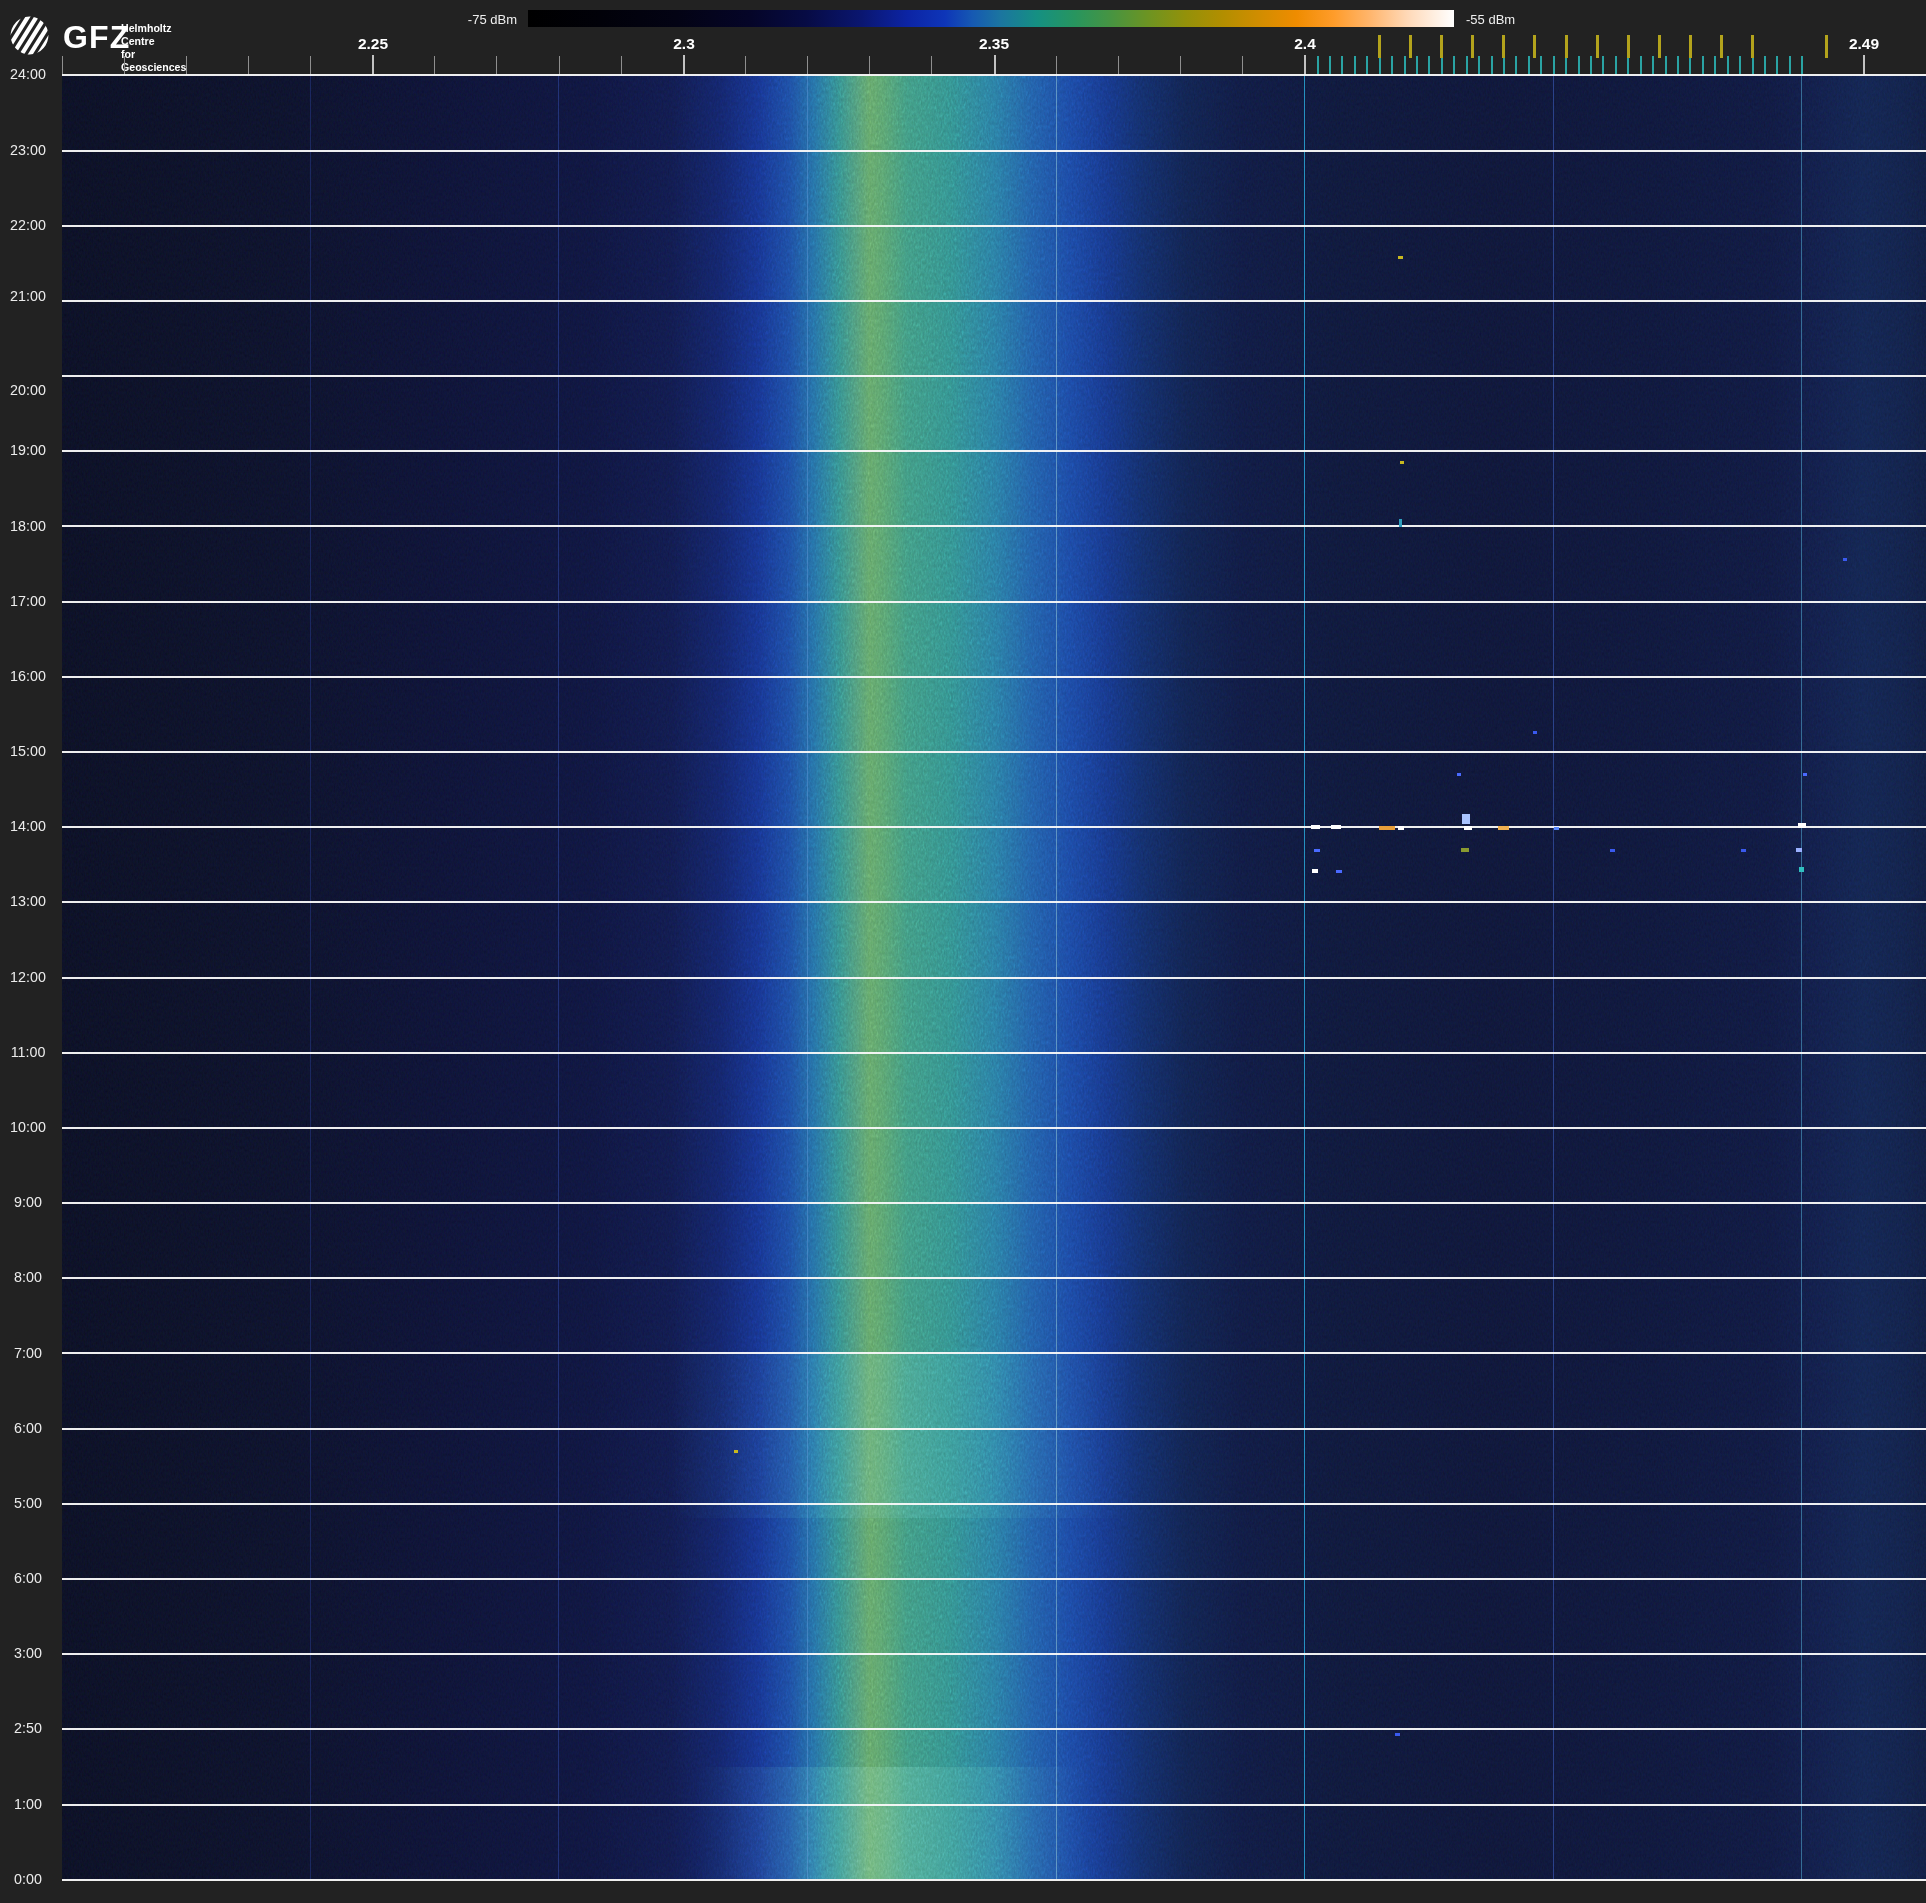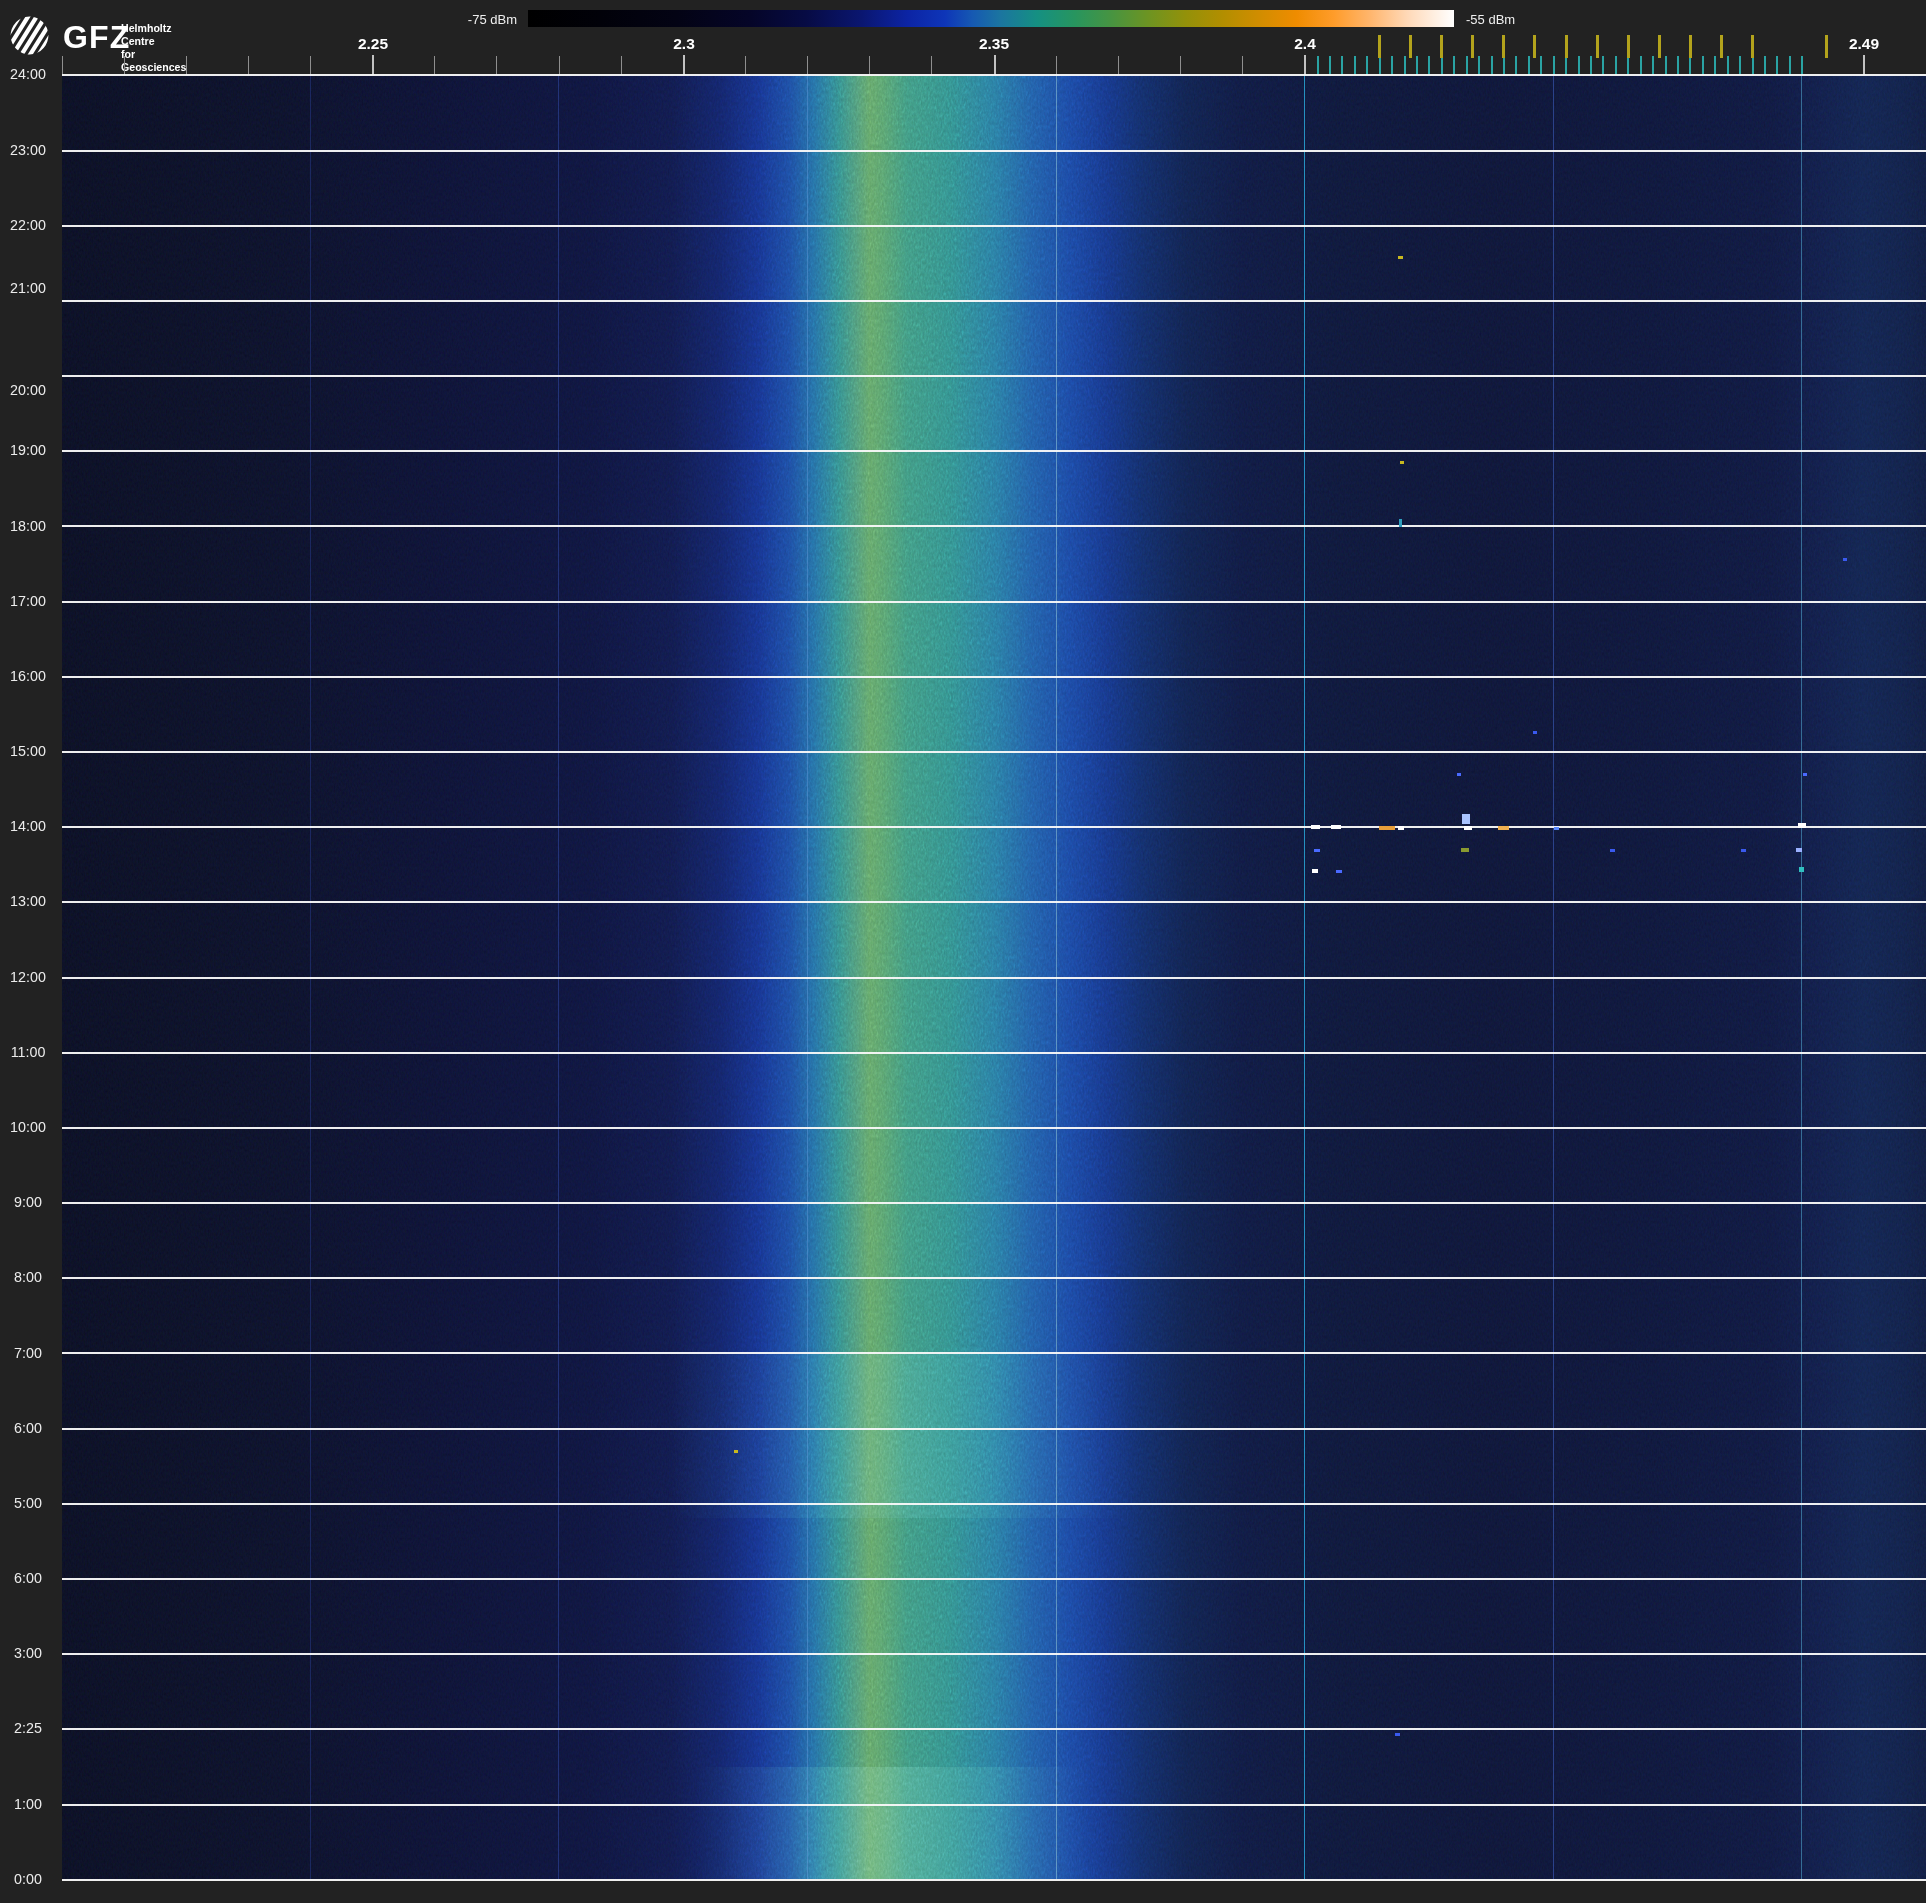--- a/index.html
+++ b/index.html
@@ -177,7 +177,7 @@
       <div class="tlabel" style="top: 66px;">24:00</div>
       <div class="tlabel" style="top: 142px;">23:00</div>
       <div class="tlabel" style="top: 217px;">22:00</div>
-      <div class="tlabel" style="top: 280px;">21:00</div>
+      <div class="tlabel" style="top: 288px;">21:00</div>
       <div class="tlabel" style="top: 382px;">20:00</div>
       <div class="tlabel" style="top: 442px;">19:00</div>
       <div class="tlabel" style="top: 518px;">18:00</div>

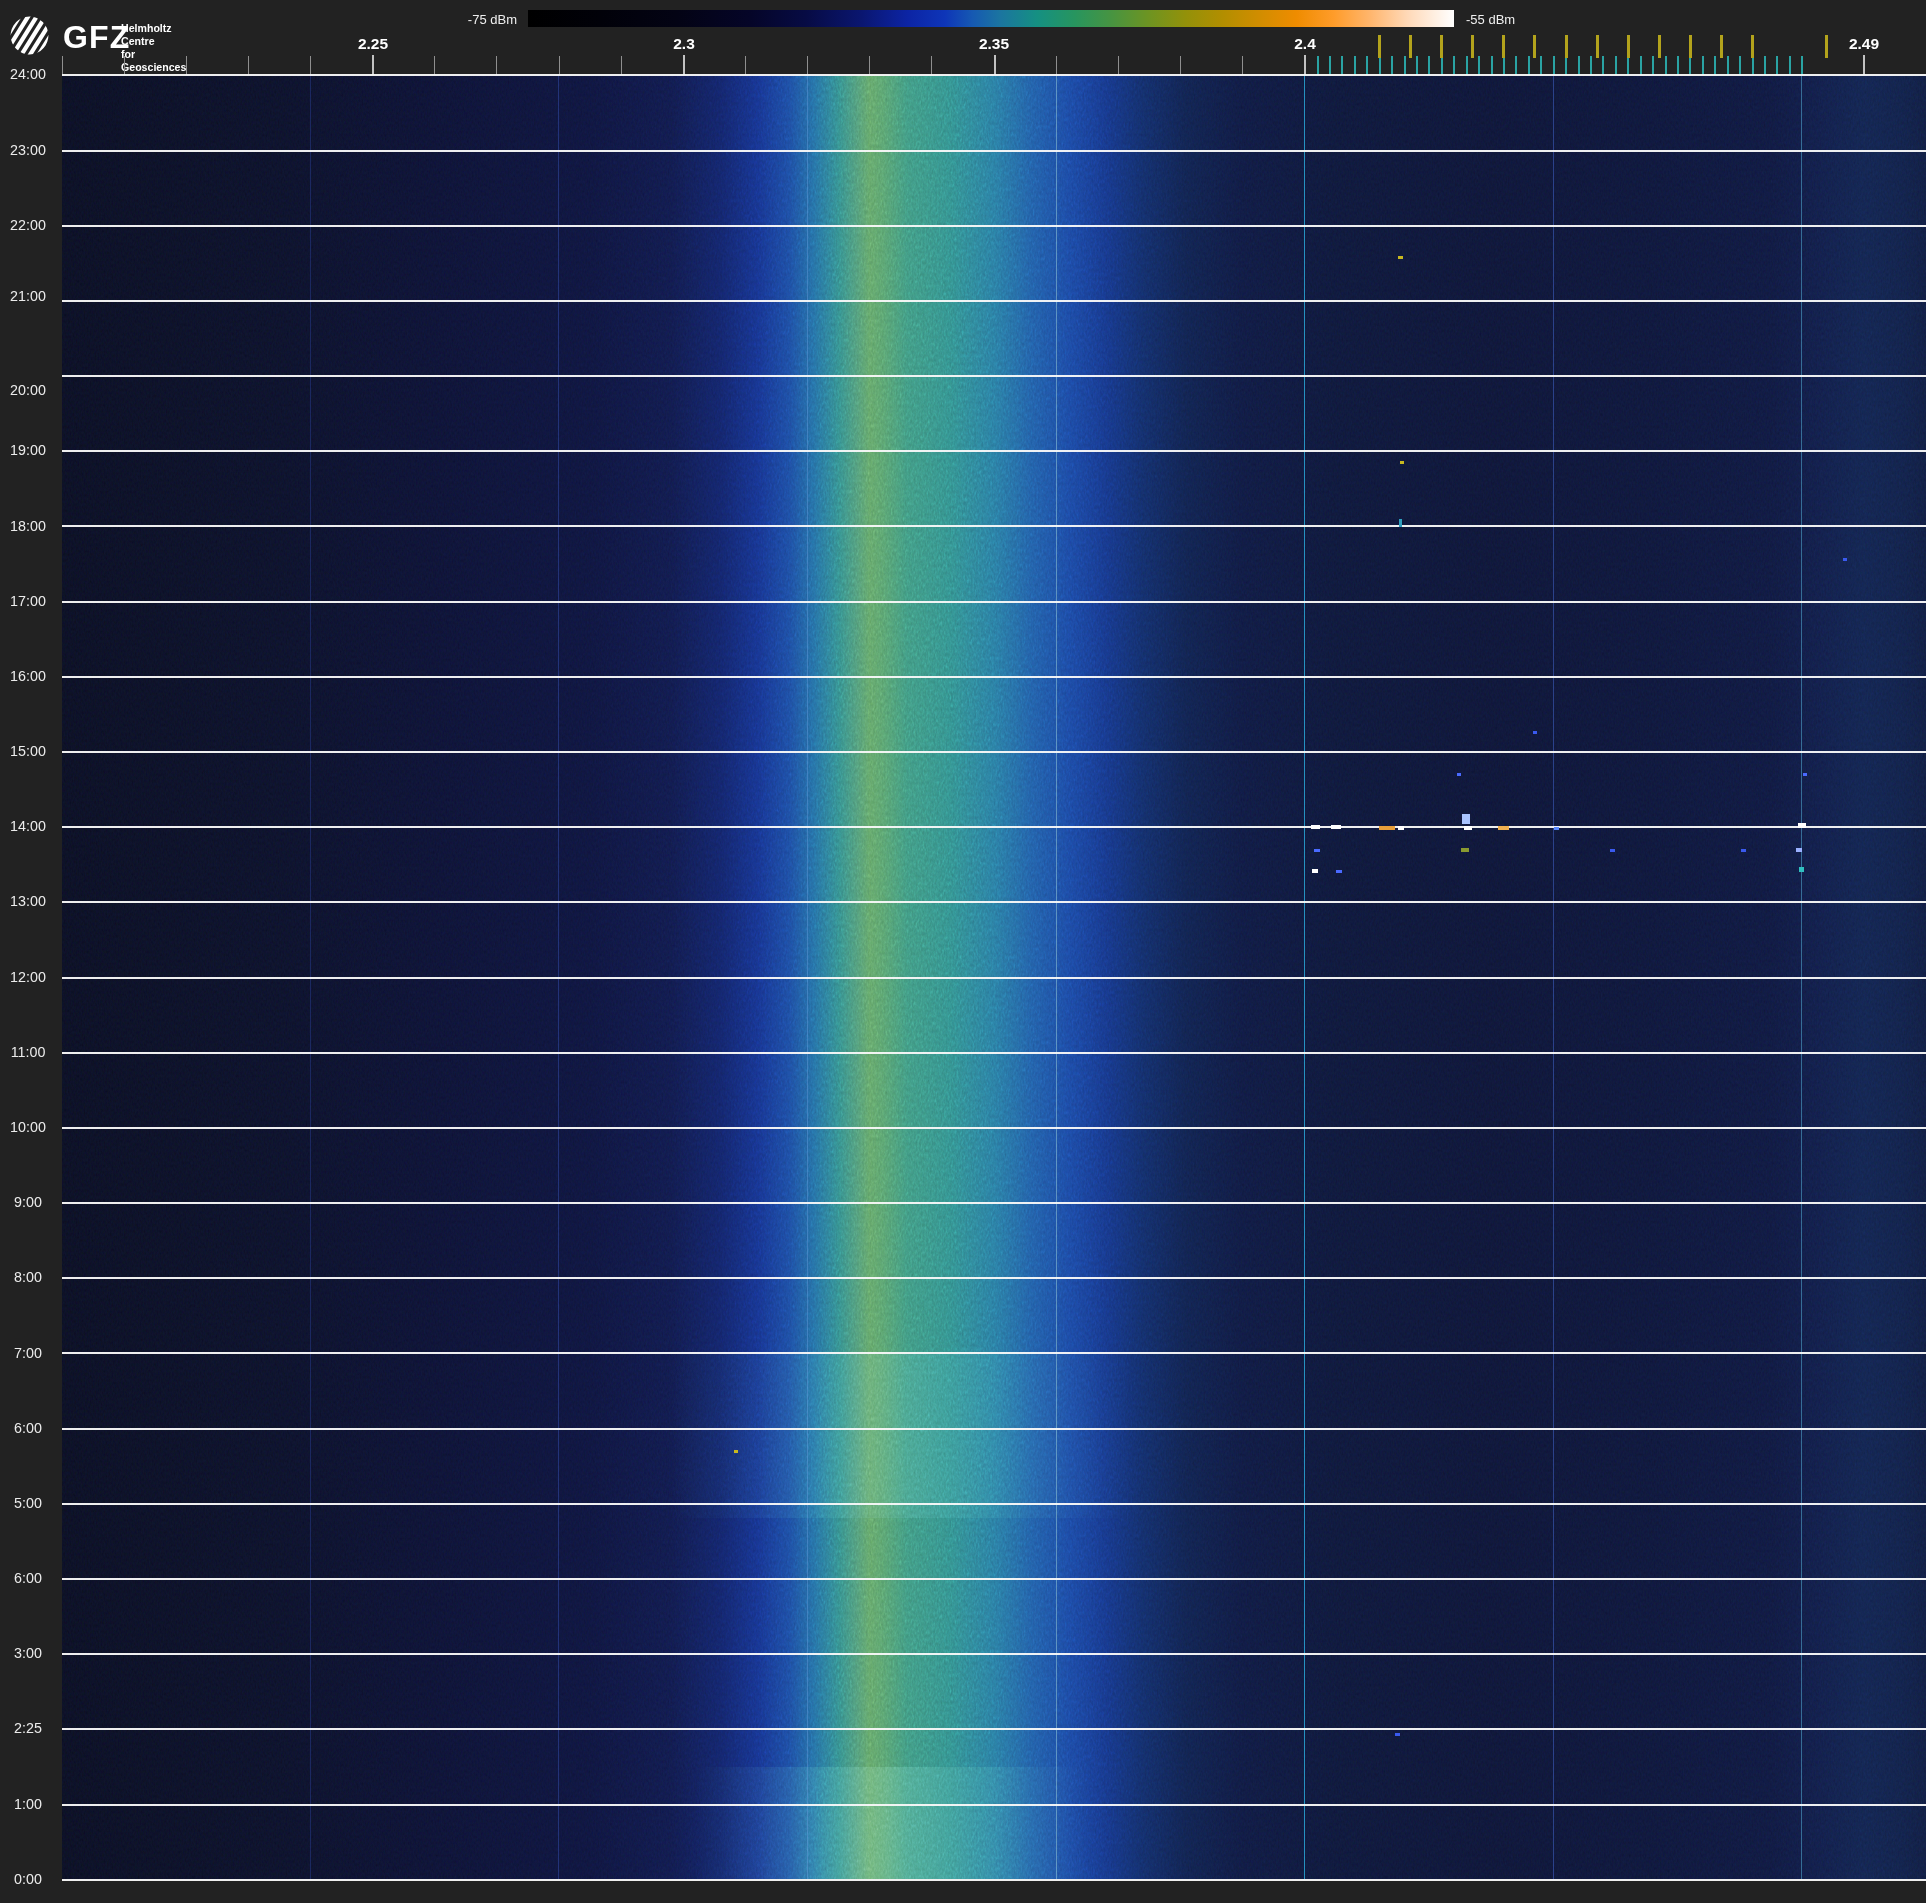--- a/index.html
+++ b/index.html
@@ -196,7 +196,7 @@
       <div class="tlabel" style="top: 1495px;">5:00</div>
       <div class="tlabel" style="top: 1570px;">6:00</div>
       <div class="tlabel" style="top: 1645px;">3:00</div>
-      <div class="tlabel" style="top: 1720px;">2:25</div>
+      <div class="tlabel" style="top: 1720px;">2:50</div>
       <div class="tlabel" style="top: 1796px;">1:00</div>
       <div class="tlabel" style="top: 1871px;">0:00</div>
     </div>

